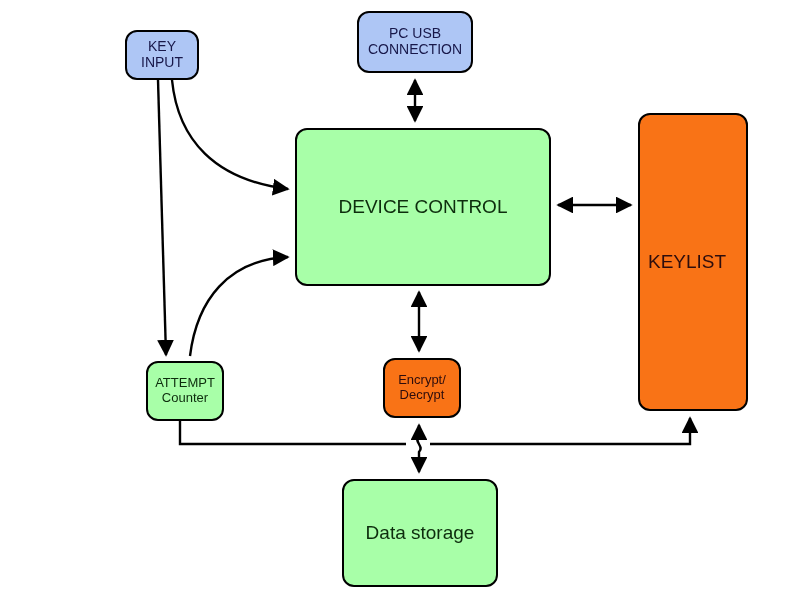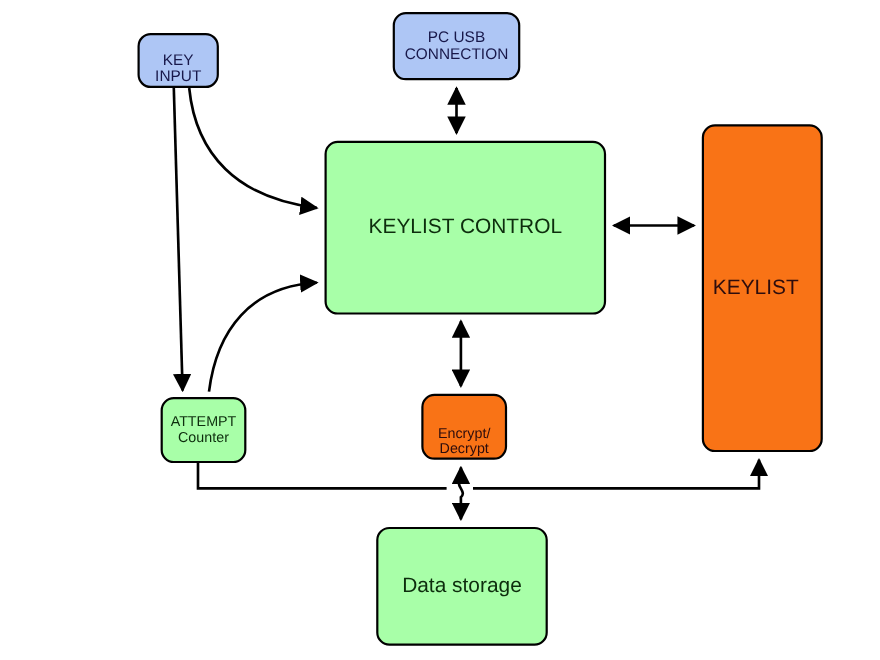--- a/index.html
+++ b/index.html
@@ -44,7 +44,7 @@
   .n-red   { background: #f97316; color: #2d0d0d; }
 
   
-  #node-key-input      { left:125px; top:30px;  width:74px;  height:50px;  font-size:14px;align-items:flex-end; }
+  #node-key-input      { left:125px; top:30px;  width:74px;  height:50px;  font-size:14px; }
   #node-pc-usb         { left:357px; top:11px;  width:116px; height:62px;  font-size:14px;justify-content:center; }
   #node-device-control { left:295px; top:128px; width:256px; height:158px; font-size:19px; }
   #node-keylist        { left:638px; top:113px; width:110px; height:298px; font-size:19px;

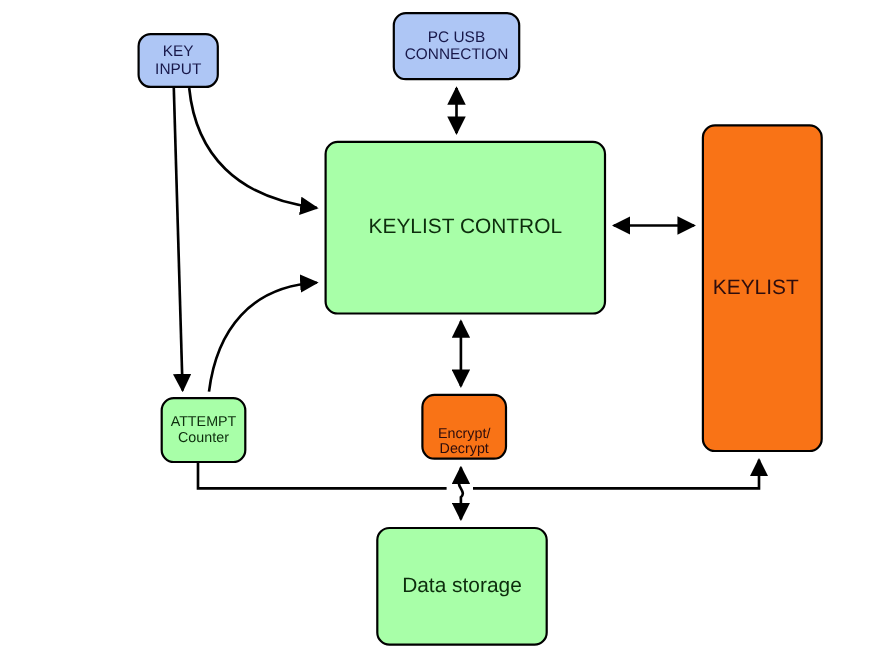--- a/index.html
+++ b/index.html
@@ -101,7 +101,7 @@
   </div>
 
   <div class="node n-green" id="node-device-control">
-    <span>KEYLIST CONTROL</span>
+    <span>DEVICE CONTROL</span>
   </div>
 
   <div class="node n-red" id="node-keylist">

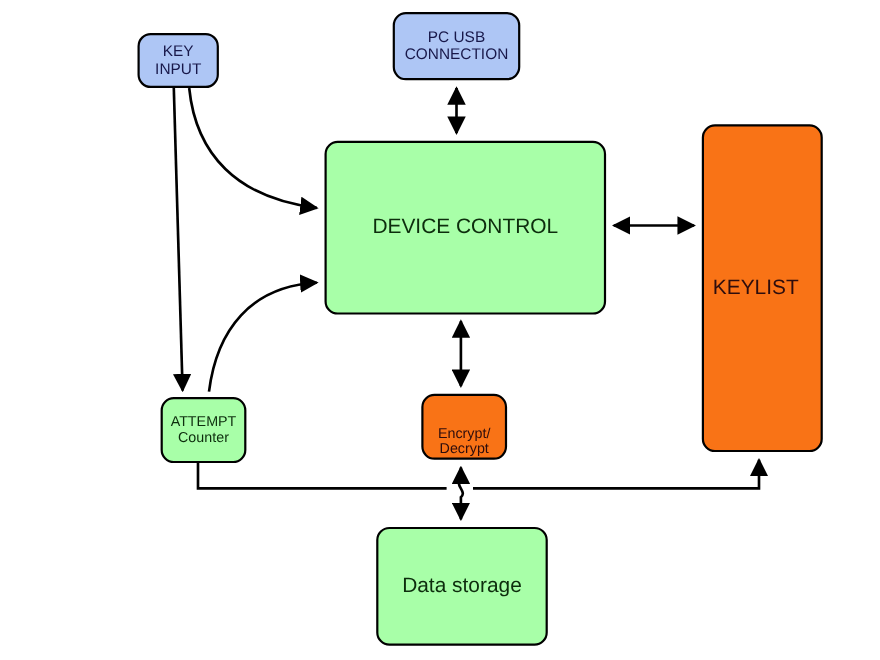--- a/index.html
+++ b/index.html
@@ -50,7 +50,7 @@
   #node-keylist        { left:638px; top:113px; width:110px; height:298px; font-size:19px;
                          justify-content:flex-start; padding-left:8px; }
   #node-attempt        { left:146px; top:361px; width:78px;  height:60px;  font-size:13px; }
-  #node-encrypt        { left:383px; top:358px; width:78px;  height:60px;  font-size:13px;align-items:flex-end; }
+  #node-encrypt        { left:383px; top:358px; width:78px;  height:60px;  font-size:13px; }
   #node-data-storage   { left:342px; top:479px; width:156px; height:108px; font-size:19px; }
 </style>
 </head>

